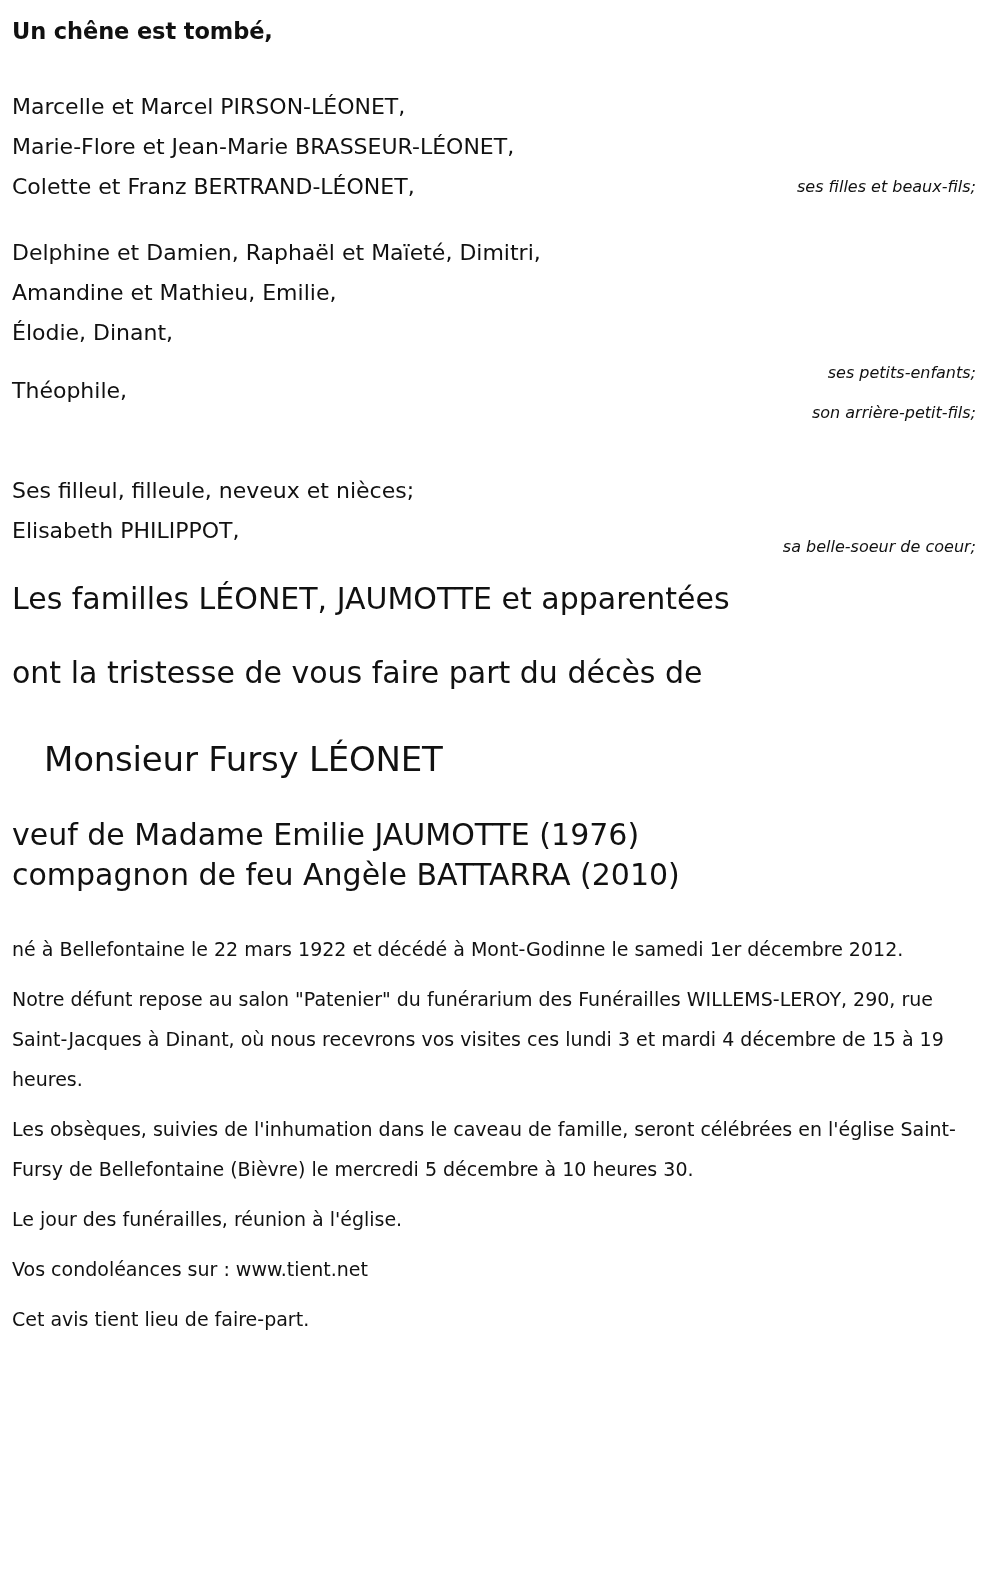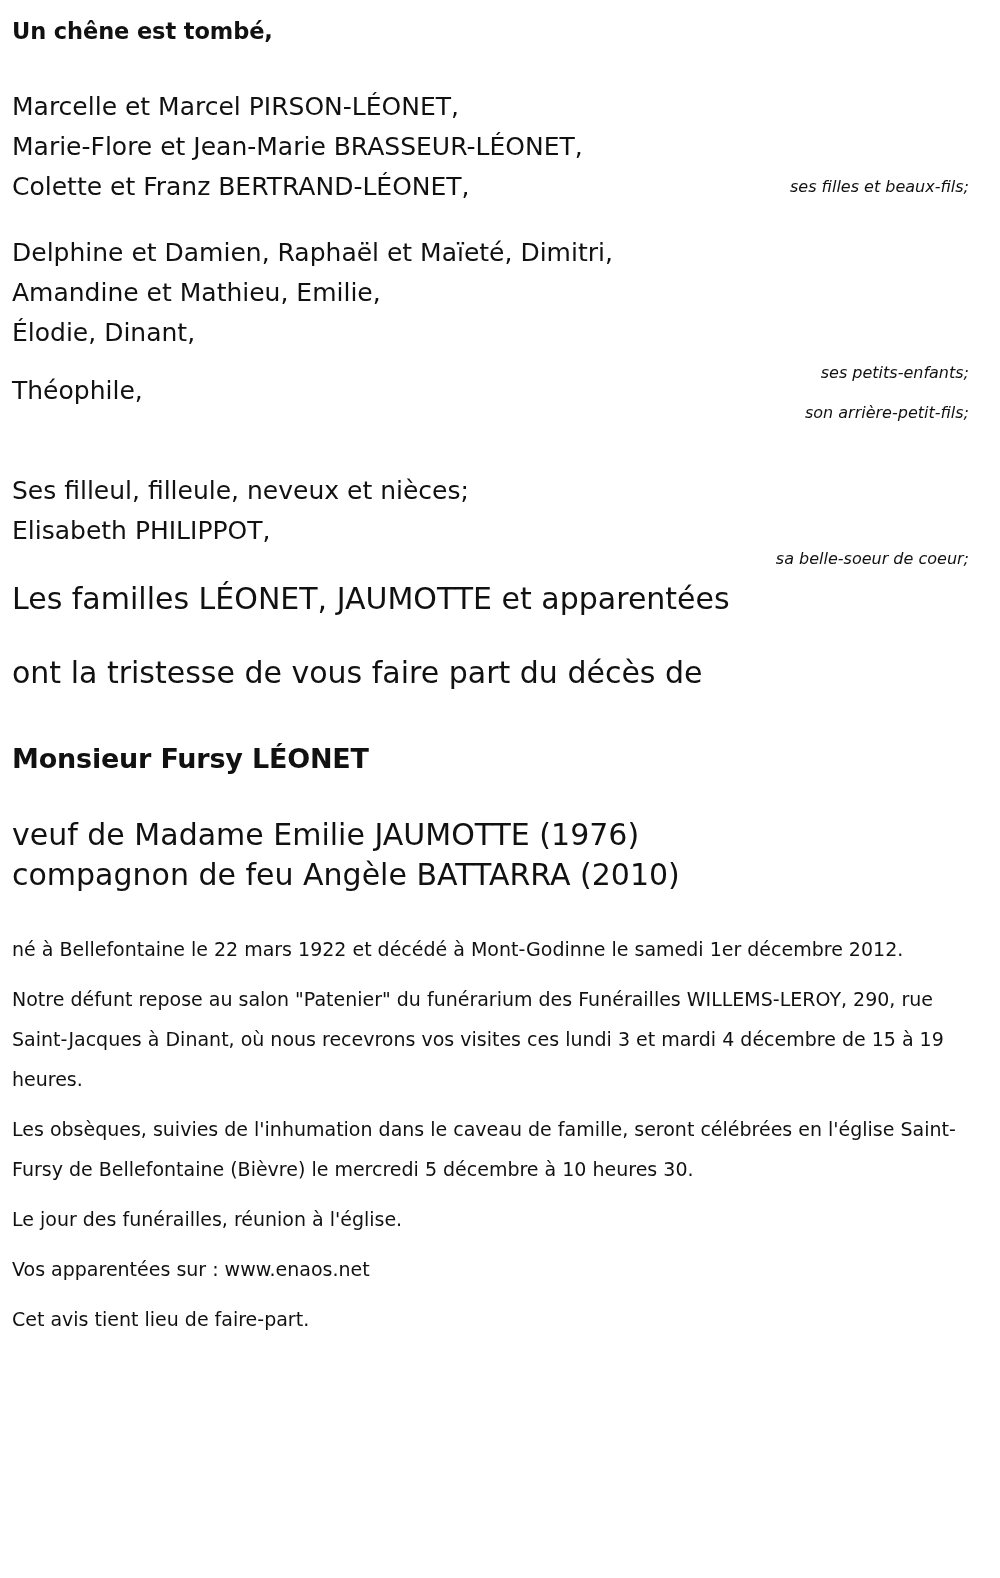--- a/index.html
+++ b/index.html
@@ -20,7 +20,7 @@
     width: 1000px;
     height: 1578px;
     box-sizing: border-box;
-    padding: 0 31px 0 12px;
+    padding: 0 24px 0 12px;
     overflow: hidden;
   }
 

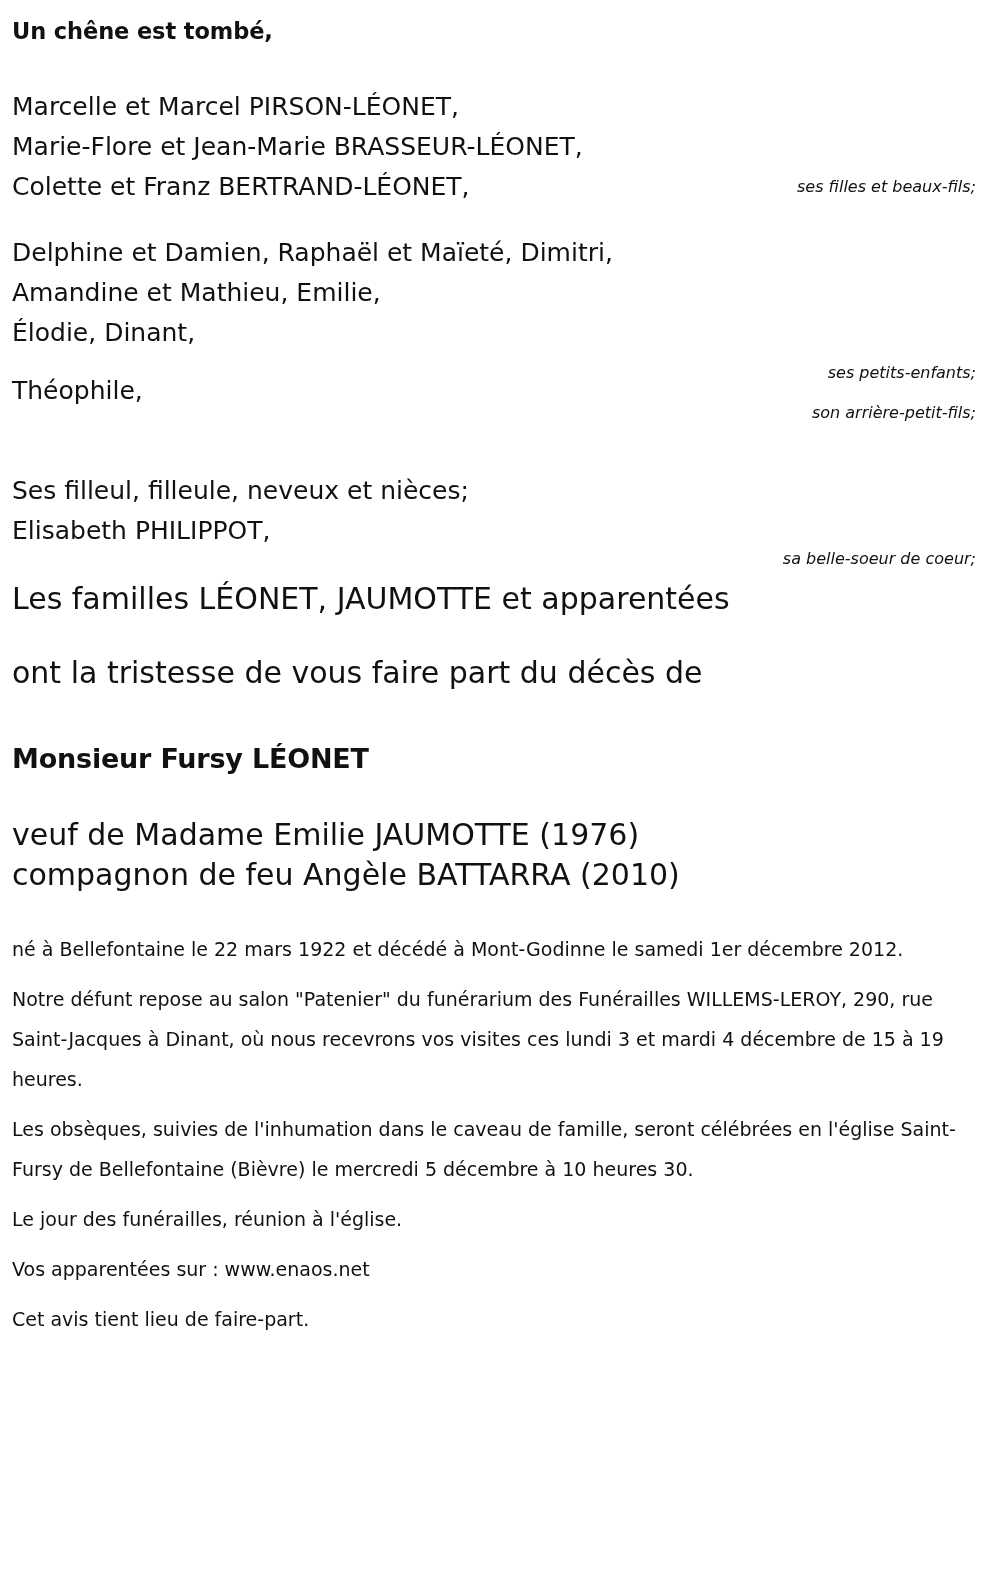--- a/index.html
+++ b/index.html
@@ -40,7 +40,7 @@
     min-height: 1px;
   }
   .names {
-    font-size: 25px;
+    font-size: 22px;
     line-height: 40px;
     white-space: nowrap;
   }

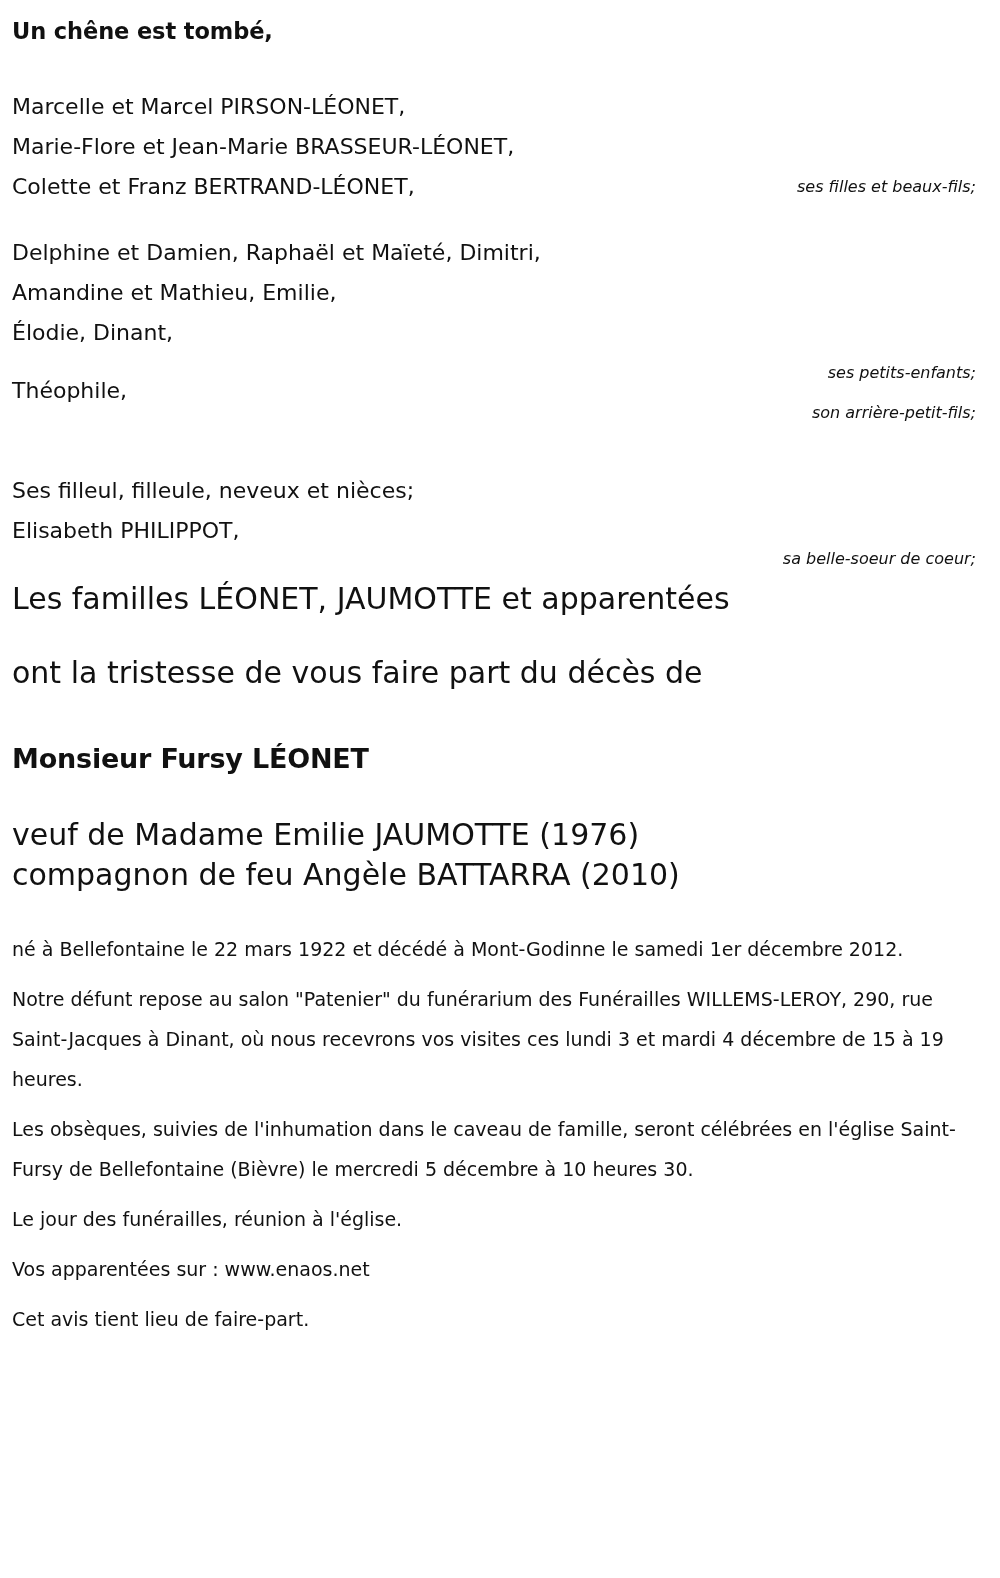--- a/index.html
+++ b/index.html
@@ -134,7 +134,7 @@
       <div class="line">Ses filleul, filleule, neveux et nièces;</div>
       <div class="line">Elisabeth PHILIPPOT,</div>
     </div>
-    <div class="relation" style="top:68px; width:400px;">sa belle-soeur de coeur;</div>
+    <div class="relation" style="top:56px; width:400px;">sa belle-soeur de coeur;</div>
   </div>
 
   <div class="gap-s"></div>

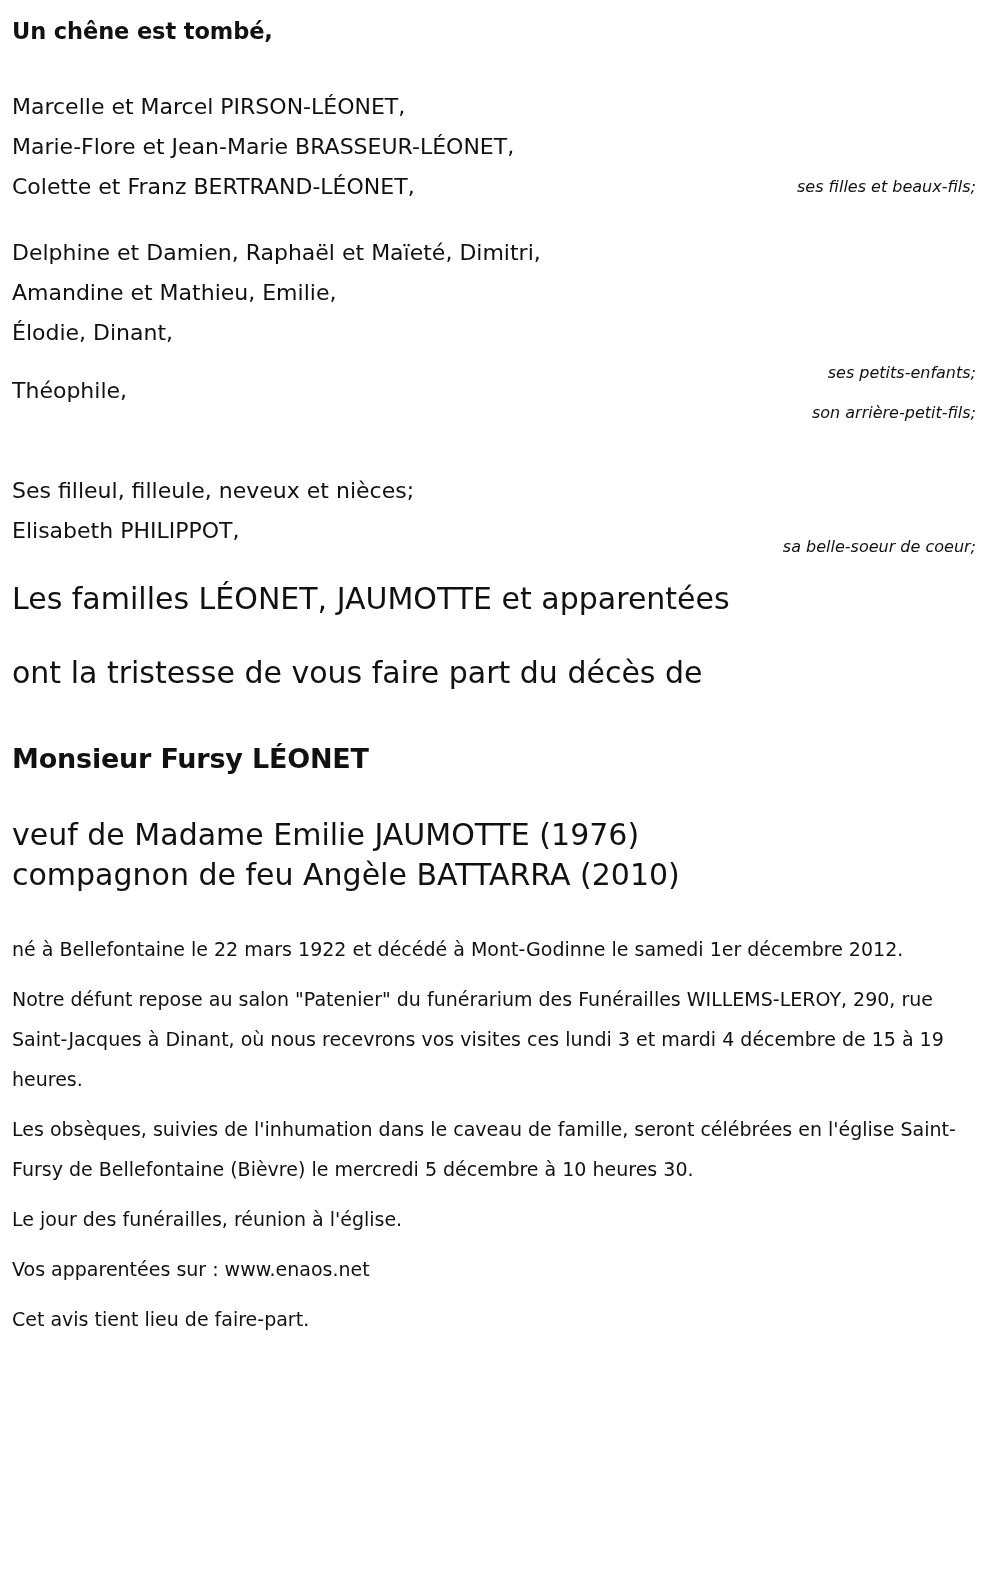--- a/index.html
+++ b/index.html
@@ -66,11 +66,12 @@
 
   
   .deceased {
-    font-weight: bold;
-    font-size: 27px;
+    font-weight: normal;
+    font-size: 34px;
     line-height: 44px;
     letter-spacing: -0.2px;
     white-space: nowrap;
+    margin-left: 32px;
   }
 
   

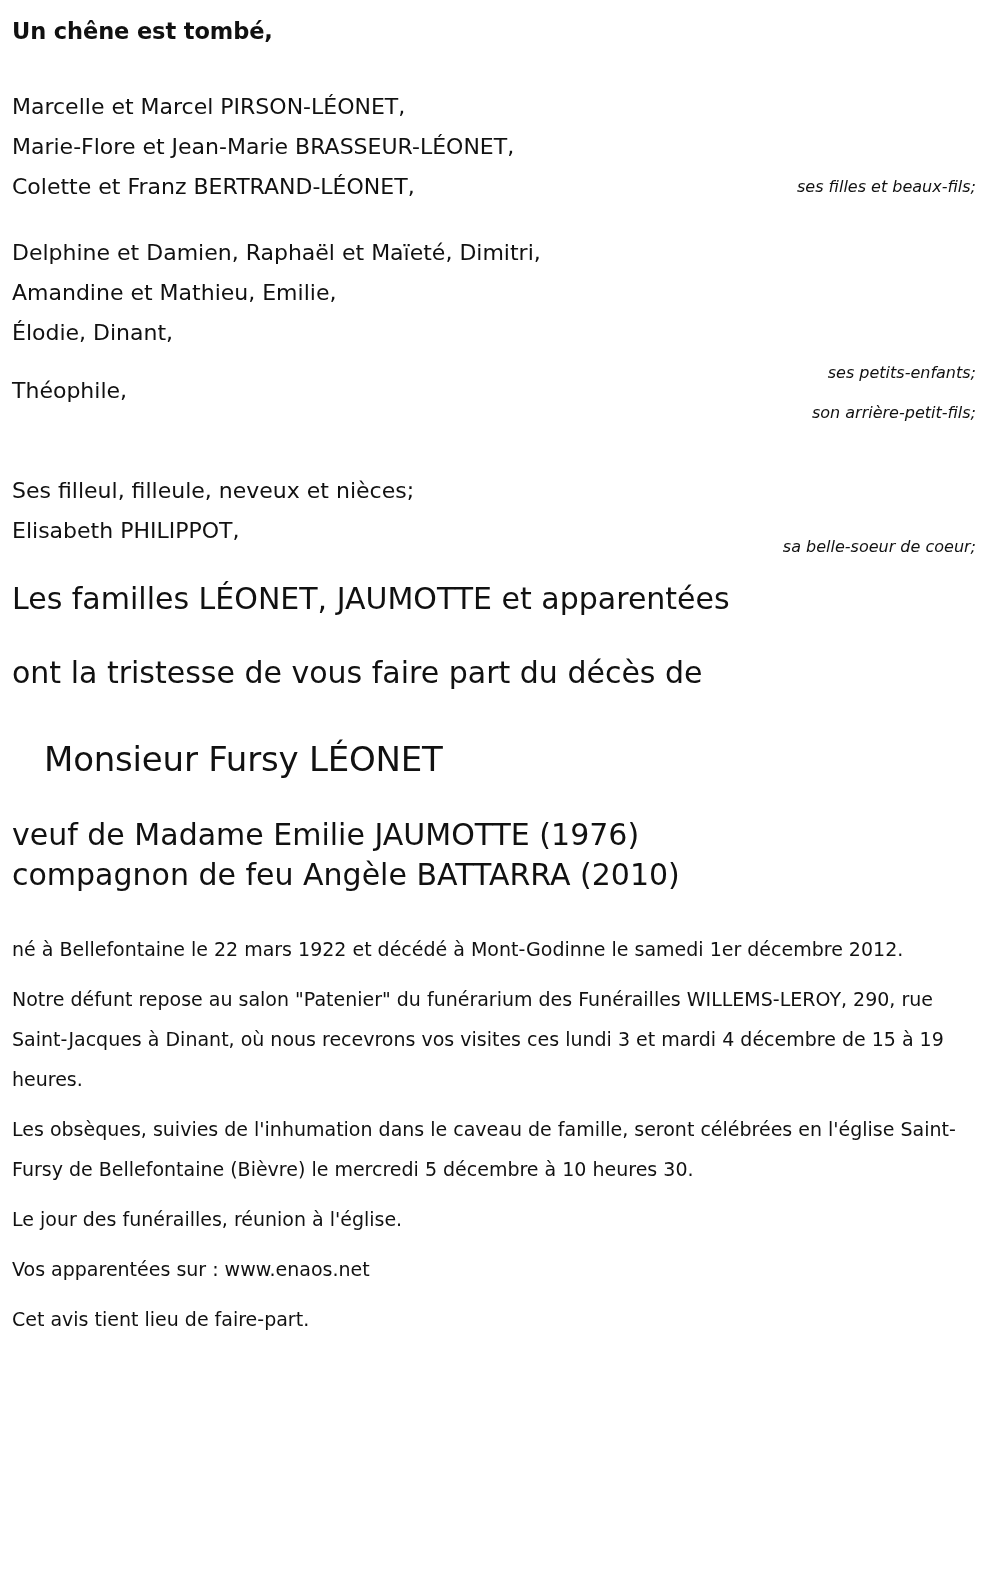--- a/index.html
+++ b/index.html
@@ -181,7 +181,7 @@
 
   <div class="gap-xs"></div>
 
-  <div class="flow">Vos apparentées sur : www.enaos.net</div>
+  <div class="flow">Vos condoléances sur : www.tient.net</div>
 
   <div class="gap-xs"></div>
 

